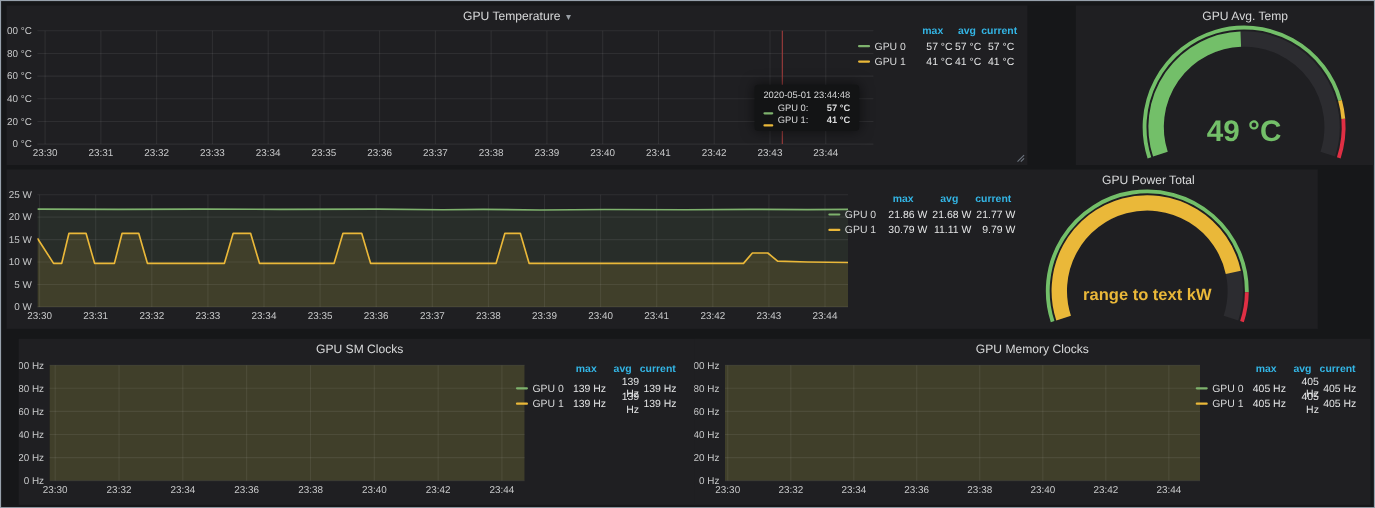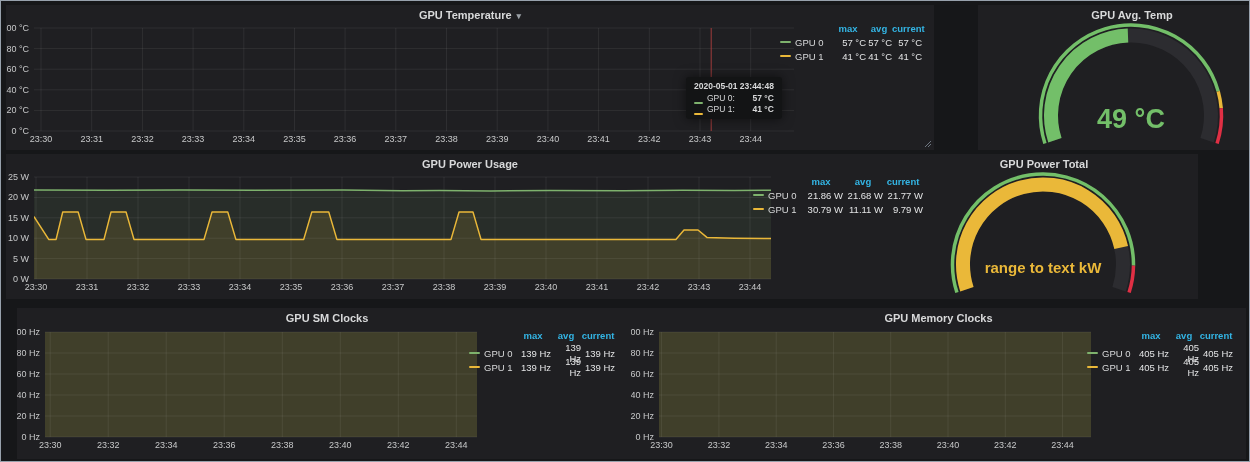--- a/index.html
+++ b/index.html
@@ -11,7 +11,7 @@
           border:1px solid #97a1ac;box-sizing:border-box;overflow:hidden;}
   .panel{position:absolute;background:#1f1f22;overflow:hidden;}
   .panel-title{position:absolute;top:4px;left:0;right:0;text-align:center;
-               font-size:11px;font-weight:bold;color:#d8d9da;z-index:3;cursor:pointer;}
+               font-size:11px;font-weight:normal;color:#d8d9da;z-index:3;cursor:pointer;}
   .caret{color:#9aa0a6;font-size:9px;margin-left:5px;}
   .chart{position:absolute;left:0;top:0;}
   .legend{position:absolute;z-index:2;font-size:9.5px;color:#d8d9da;}

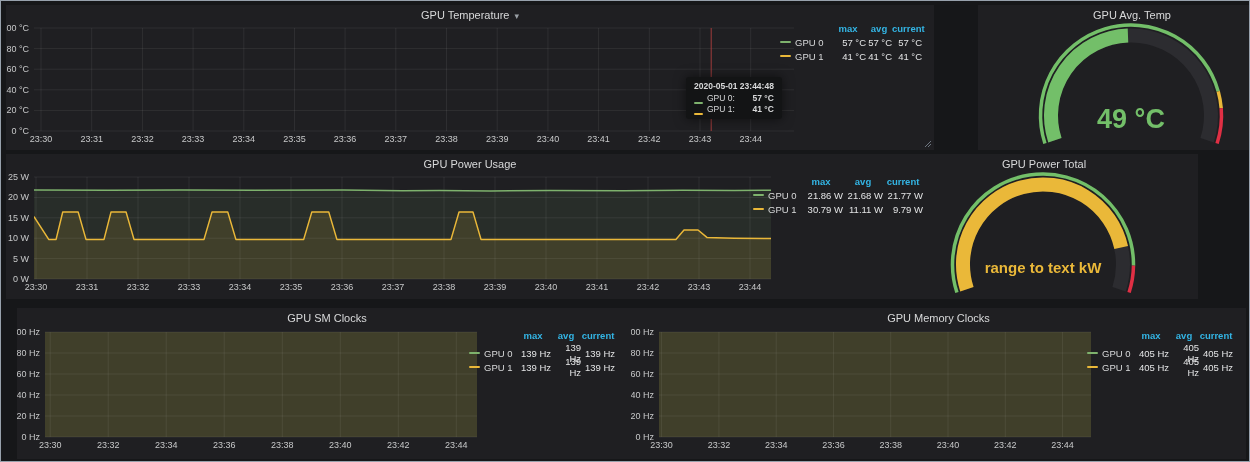--- a/index.html
+++ b/index.html
@@ -23,7 +23,7 @@
   .tooltip{position:absolute;left:680px;top:72px;background:#131415;border-radius:3px;
            padding:4px 8px;font-size:8.5px;line-height:11px;color:#d8d9da;z-index:5;
            white-space:nowrap;box-shadow:0 0 12px rgba(0,0,0,.55);}
-  .tt-time{font-weight:bold;margin-bottom:1px;}
+  .tt-time{font-weight:normal;margin-bottom:1px;}
   .tt-row{display:flex;align-items:flex-end;gap:4px;min-width:78px;}
   .tt-row .val{font-weight:bold;margin-left:auto;}
   .gauge-svg{position:absolute;left:0;top:0;}

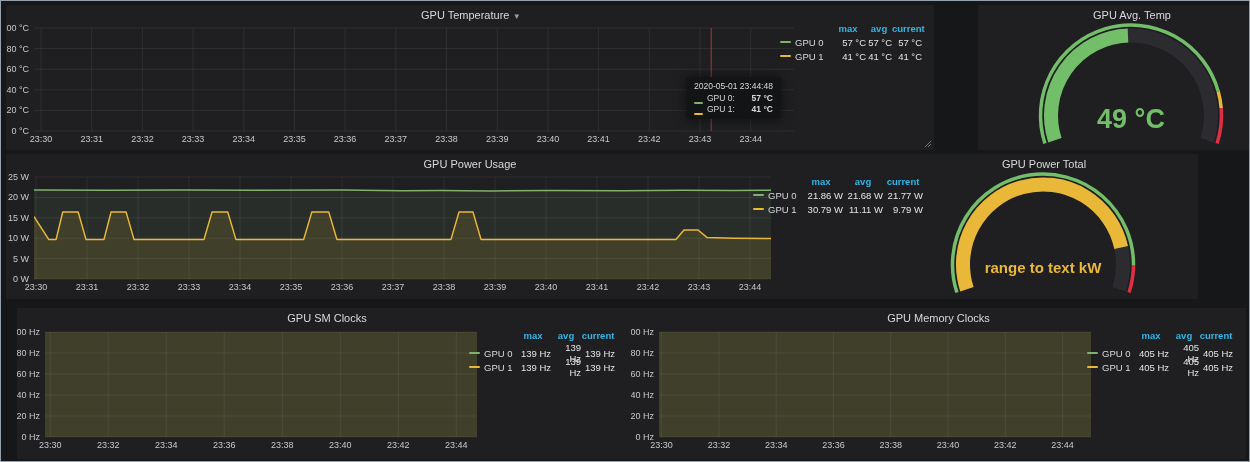--- a/index.html
+++ b/index.html
@@ -146,9 +146,6 @@
   </section>
 
   <section class="panel" style="left:5px;top:153px;width:928px;height:145px;">
-    <div class="panel-title">
-      <span>GPU Power Usage</span>
-    </div>
     <svg class="chart" width="928" height="145">
         <defs>
           <clipPath id="clip-power">

